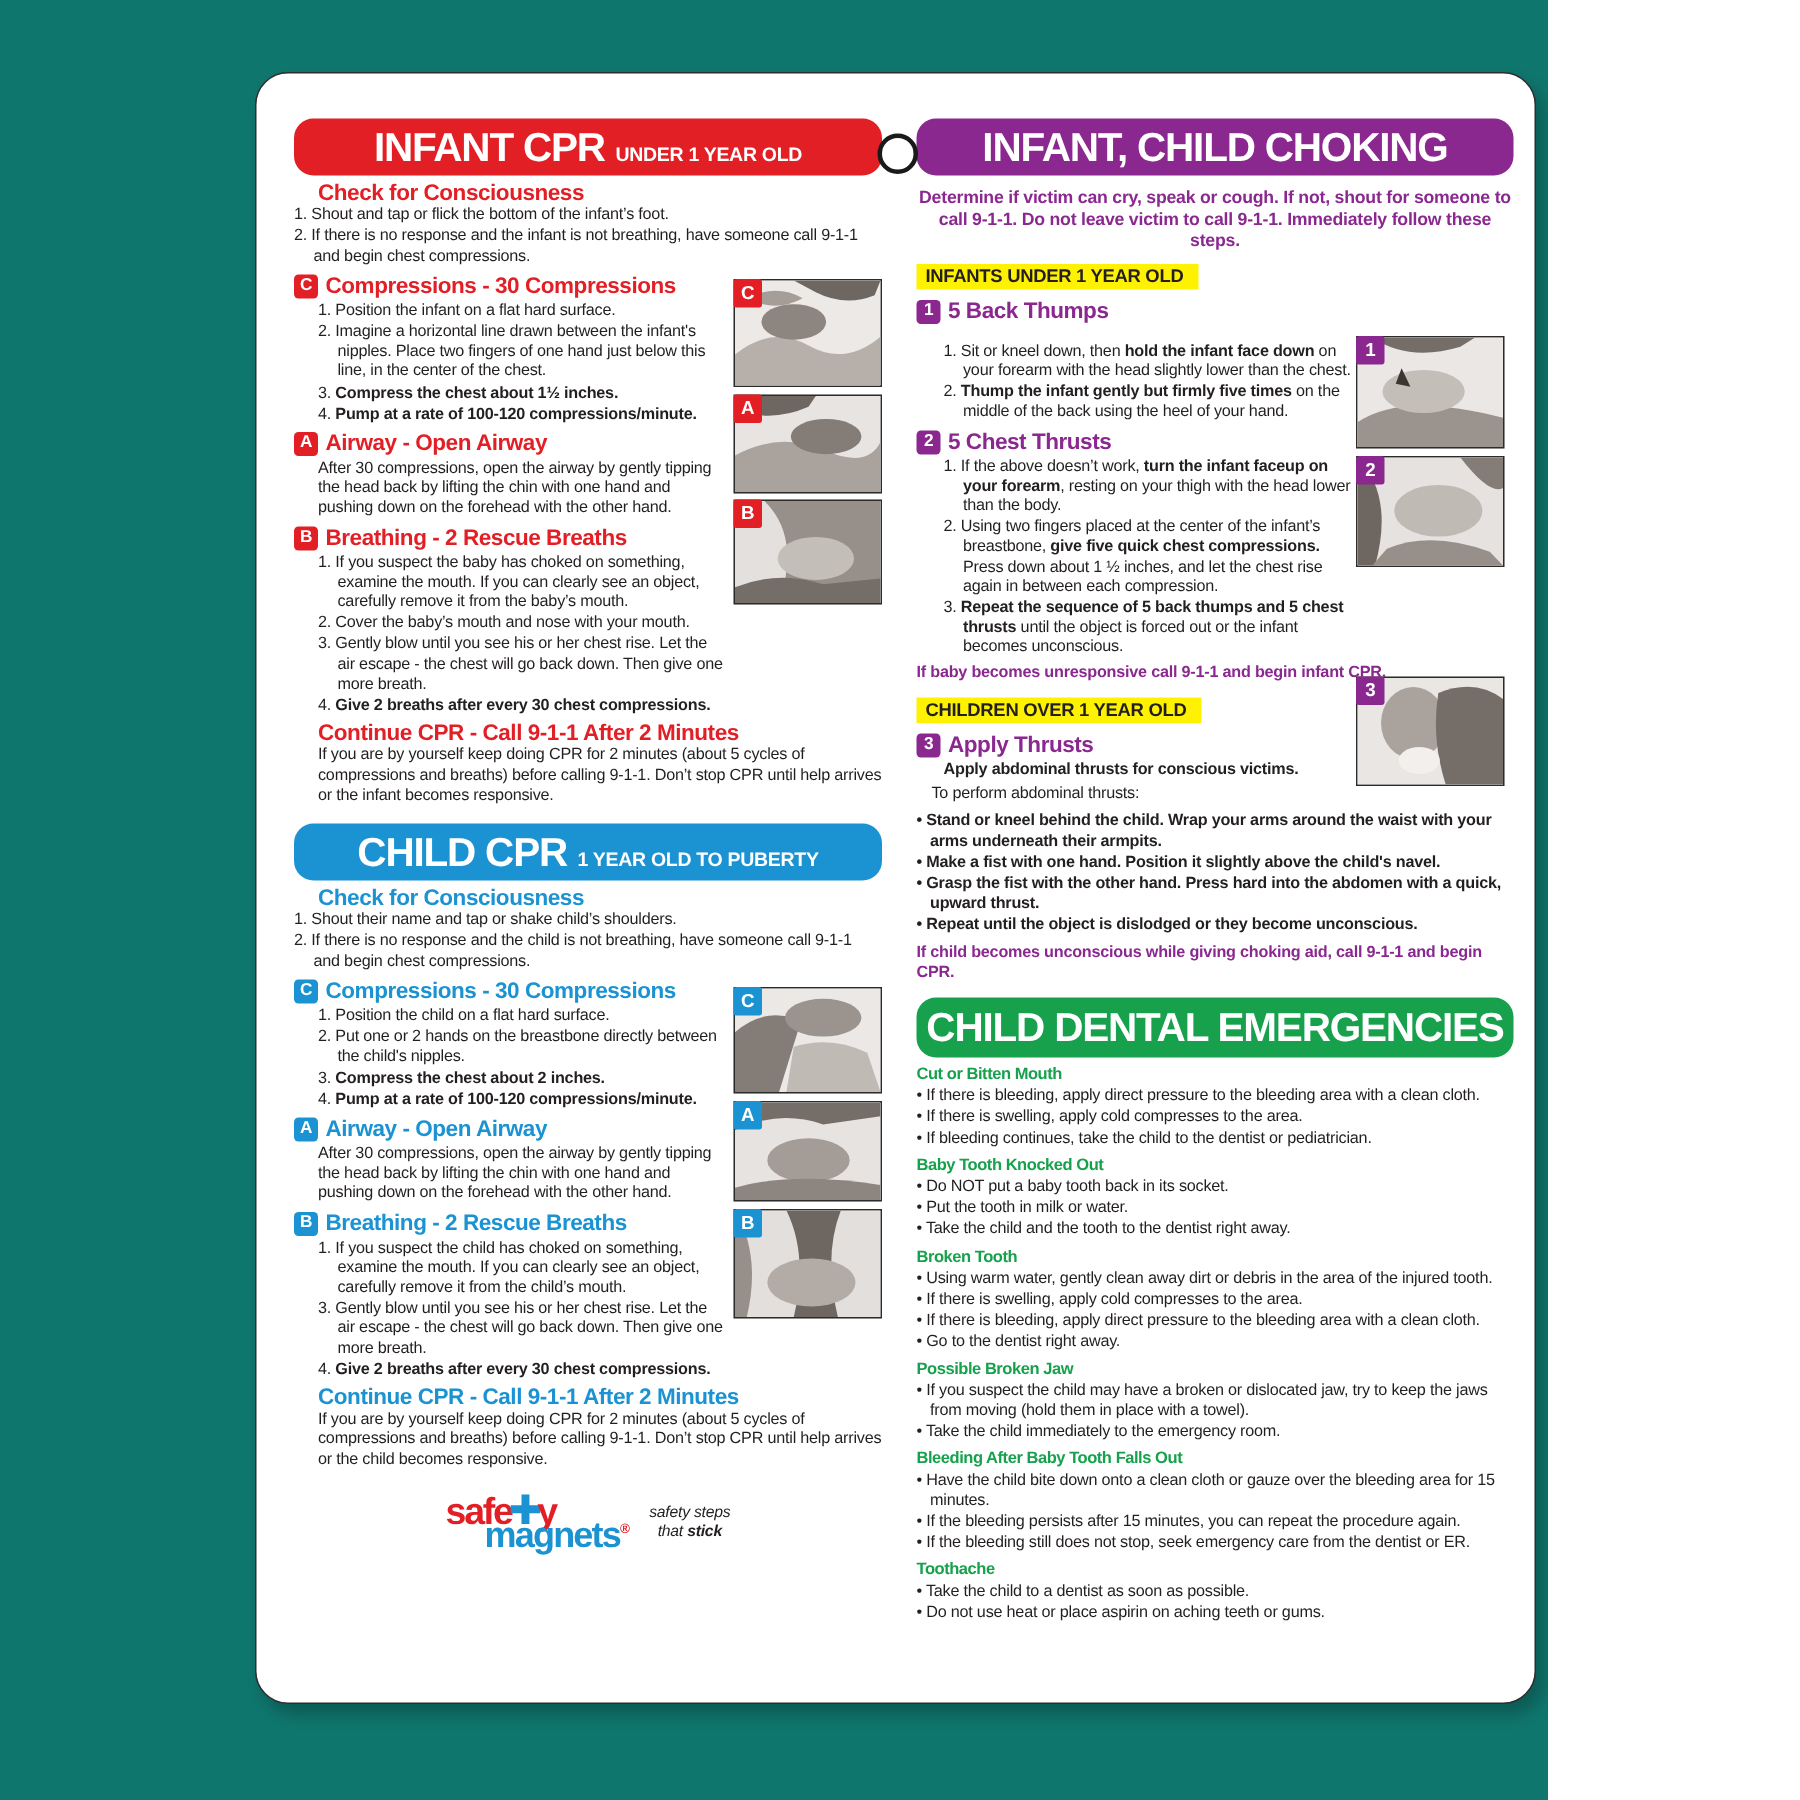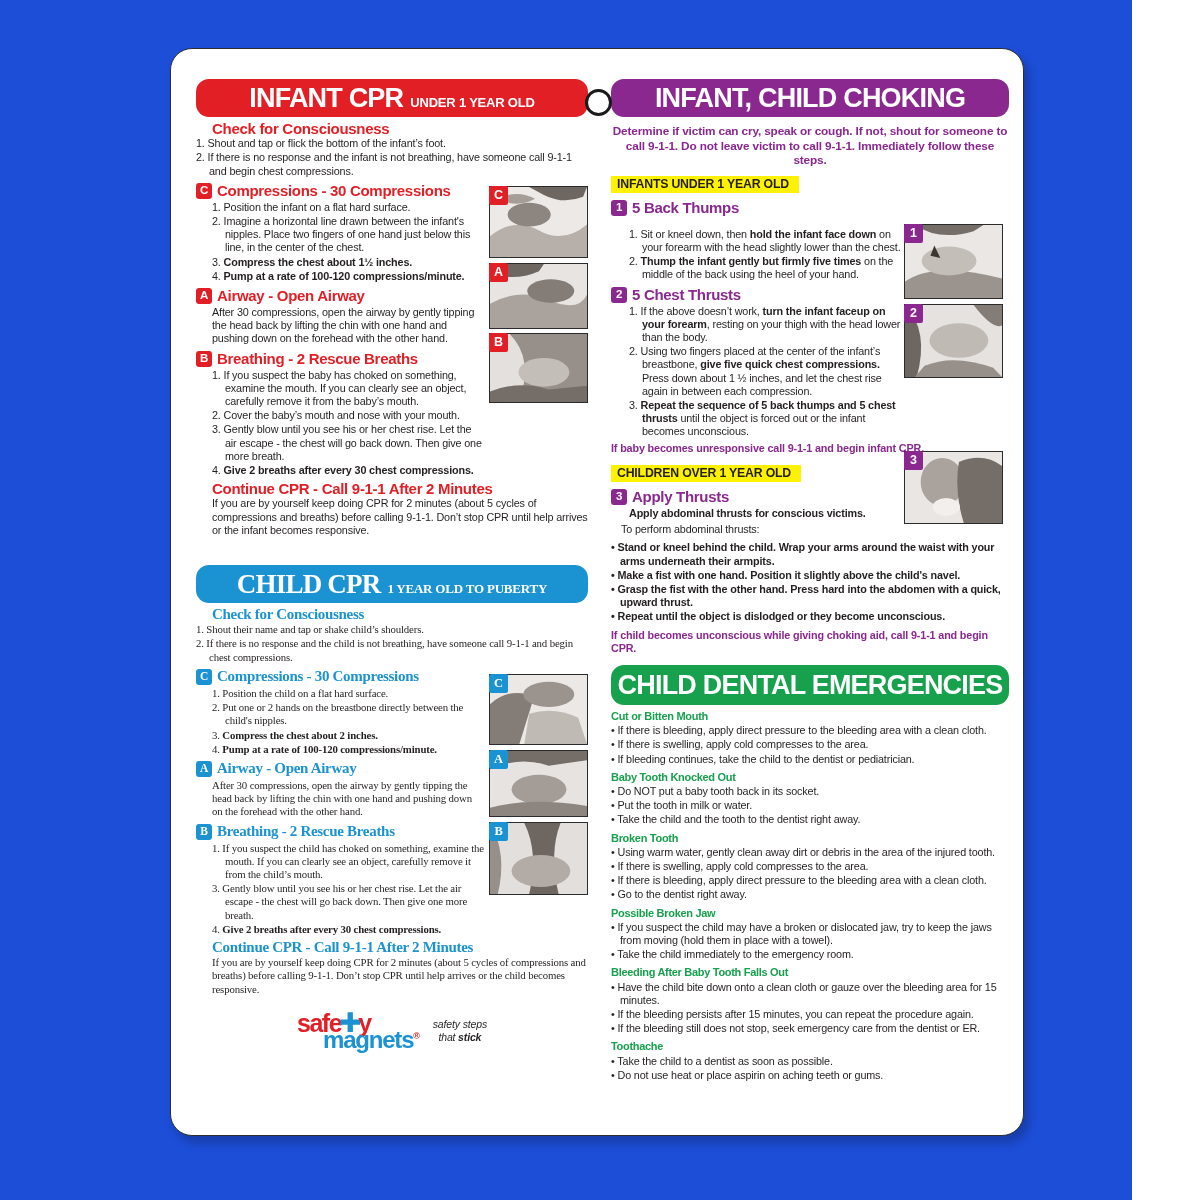--- a/index.html
+++ b/index.html
@@ -3,7 +3,7 @@
 <meta charset="utf-8">
 <style>
   html,body{margin:0;padding:0;background:#ffffff;}
-  .page{position:relative;width:1132px;height:1200px;background:#1d4ed8;overflow:hidden;
+  .page{position:relative;width:1032px;height:1200px;background:#0f766e;overflow:hidden;
         font-family:"Liberation Sans","DejaVu Sans",sans-serif;color:#231f20;}
   .card{position:absolute;left:170px;top:48px;width:852px;height:1086px;background:#fff;
         border:1.6px solid #2e2e2e;border-radius:22px;overflow:hidden;

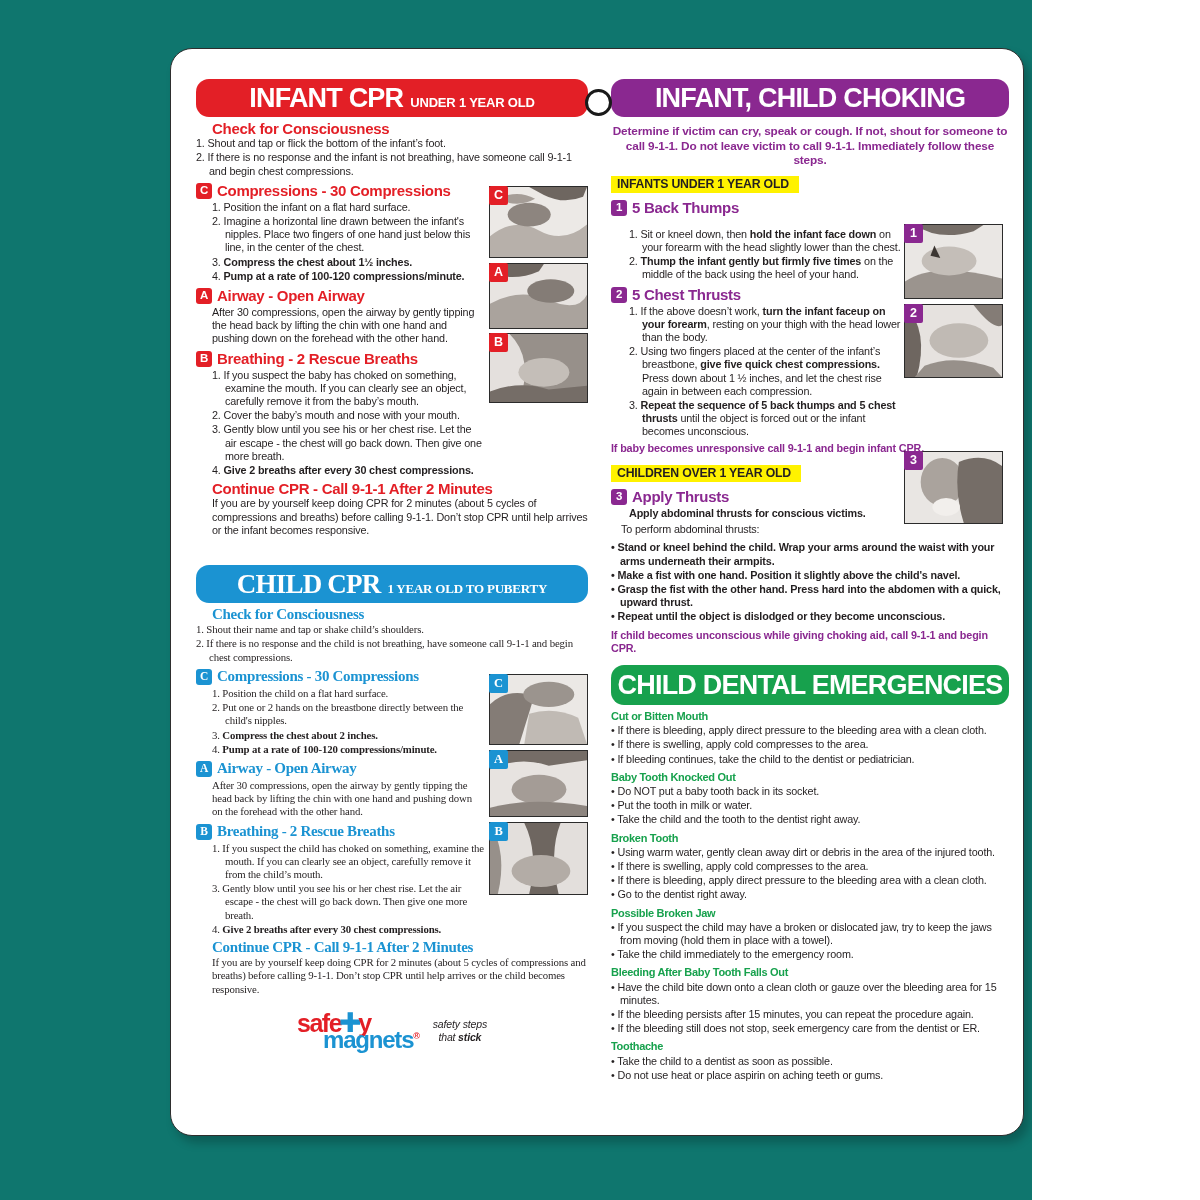--- a/index.html
+++ b/index.html
@@ -139,7 +139,7 @@
         </div>
       </div>
 
-      <div class="block" style="margin-top:28px;font-family:Liberation Serif, serif;">
+      <div class="block" style="margin-top:12px;">
         <div class="banner bg-blue">
           <span class="big">CHILD CPR</span><span class="small">1 YEAR OLD TO PUBERTY</span>
         </div>

